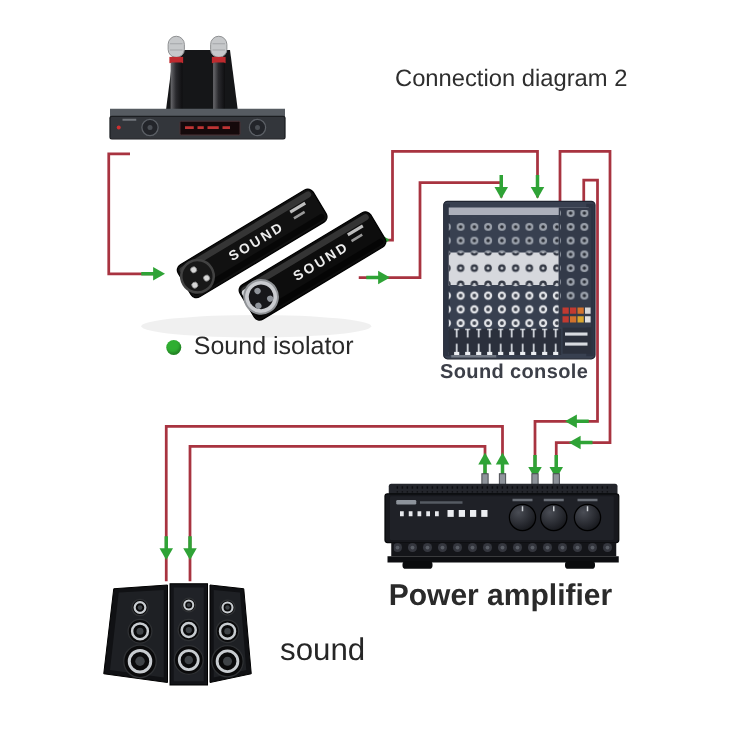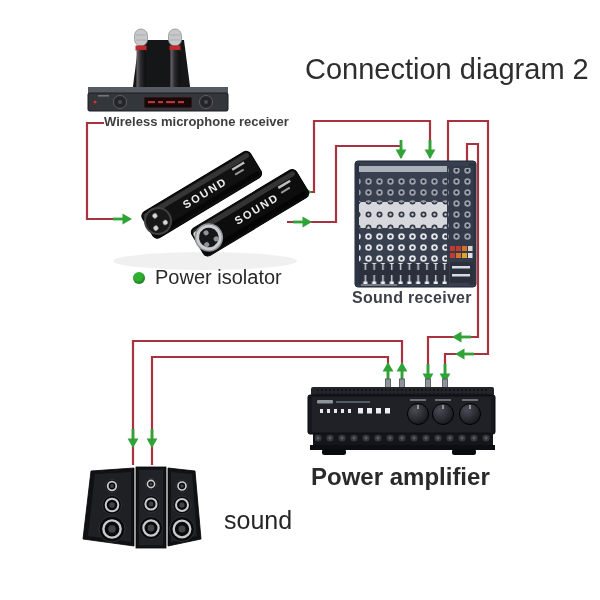--- a/index.html
+++ b/index.html
@@ -7,7 +7,7 @@
           font-family:"Liberation Sans",sans-serif;}
   svg.diagram{position:absolute;left:0;top:0;}
   .lbl{position:absolute;color:#2b2b2b;white-space:nowrap;}
-  .lbl-title{left:305px;top:53px;font-size:29px;color:#2e2e2e;}
+  .lbl-title{left:316px;top:53px;font-size:19px;color:#2e2e2e;}
   .lbl-receiver{left:104px;top:114px;font-size:13px;font-weight:bold;color:#3e3e40;}
   .lbl-isolator-row{left:133px;top:266px;display:flex;align-items:center;gap:10px;}
   .bullet{width:12px;height:12px;border-radius:50%;background:#2fae31;

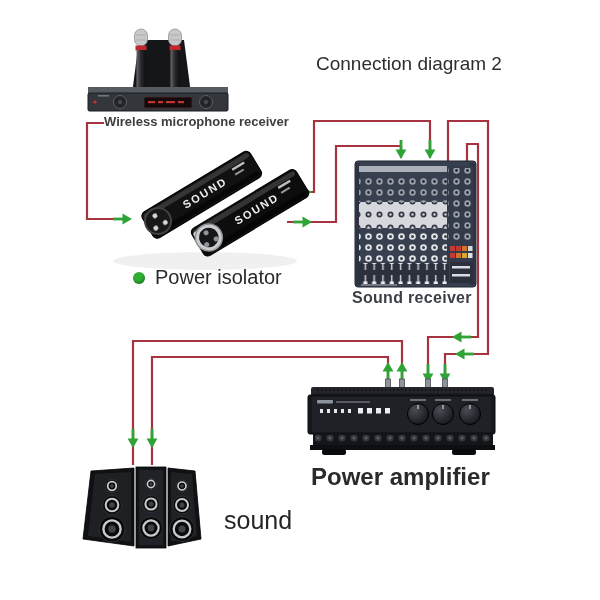--- a/index.html
+++ b/index.html
@@ -260,7 +260,6 @@
 </svg>
 
 <div class="lbl lbl-title">Connection diagram 2</div>
-<div class="lbl lbl-receiver">Wireless microphone receiver</div>
 <div class="lbl lbl-isolator-row">
   <span class="bullet"></span>
   <span class="lbl-isolator">Power isolator</span>

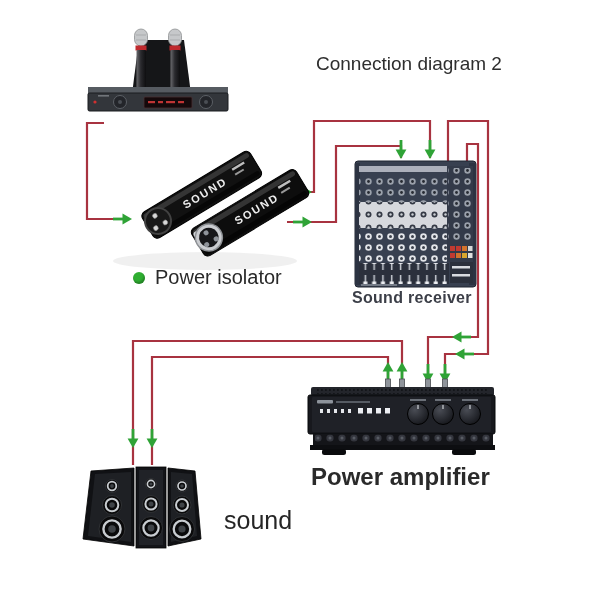--- a/index.html
+++ b/index.html
@@ -262,7 +262,7 @@
 <div class="lbl lbl-title">Connection diagram 2</div>
 <div class="lbl lbl-isolator-row">
   <span class="bullet"></span>
-  <span class="lbl-isolator">Power isolator</span>
+  <span class="lbl-isolator">Sound isolator</span>
 </div>
 <div class="lbl lbl-console">Sound receiver</div>
 <div class="lbl lbl-amp">Power amplifier</div>

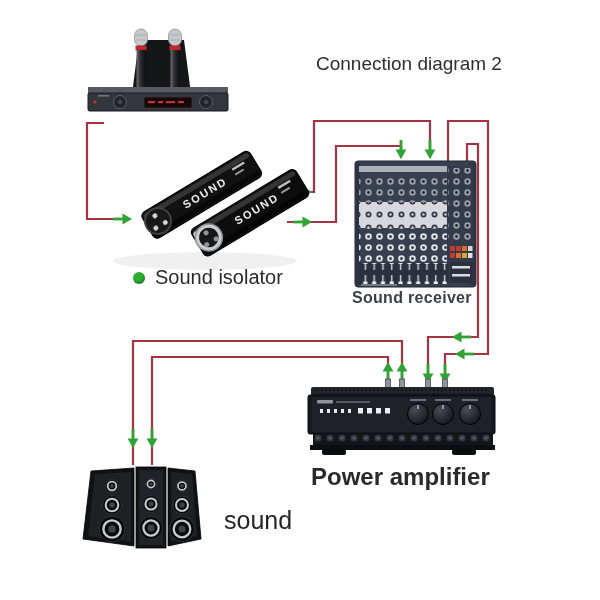--- a/index.html
+++ b/index.html
@@ -264,7 +264,7 @@
   <span class="bullet"></span>
   <span class="lbl-isolator">Sound isolator</span>
 </div>
-<div class="lbl lbl-console">Sound receiver</div>
+<div class="lbl lbl-console">Sound console</div>
 <div class="lbl lbl-amp">Power amplifier</div>
 <div class="lbl lbl-sound">sound</div>
 

